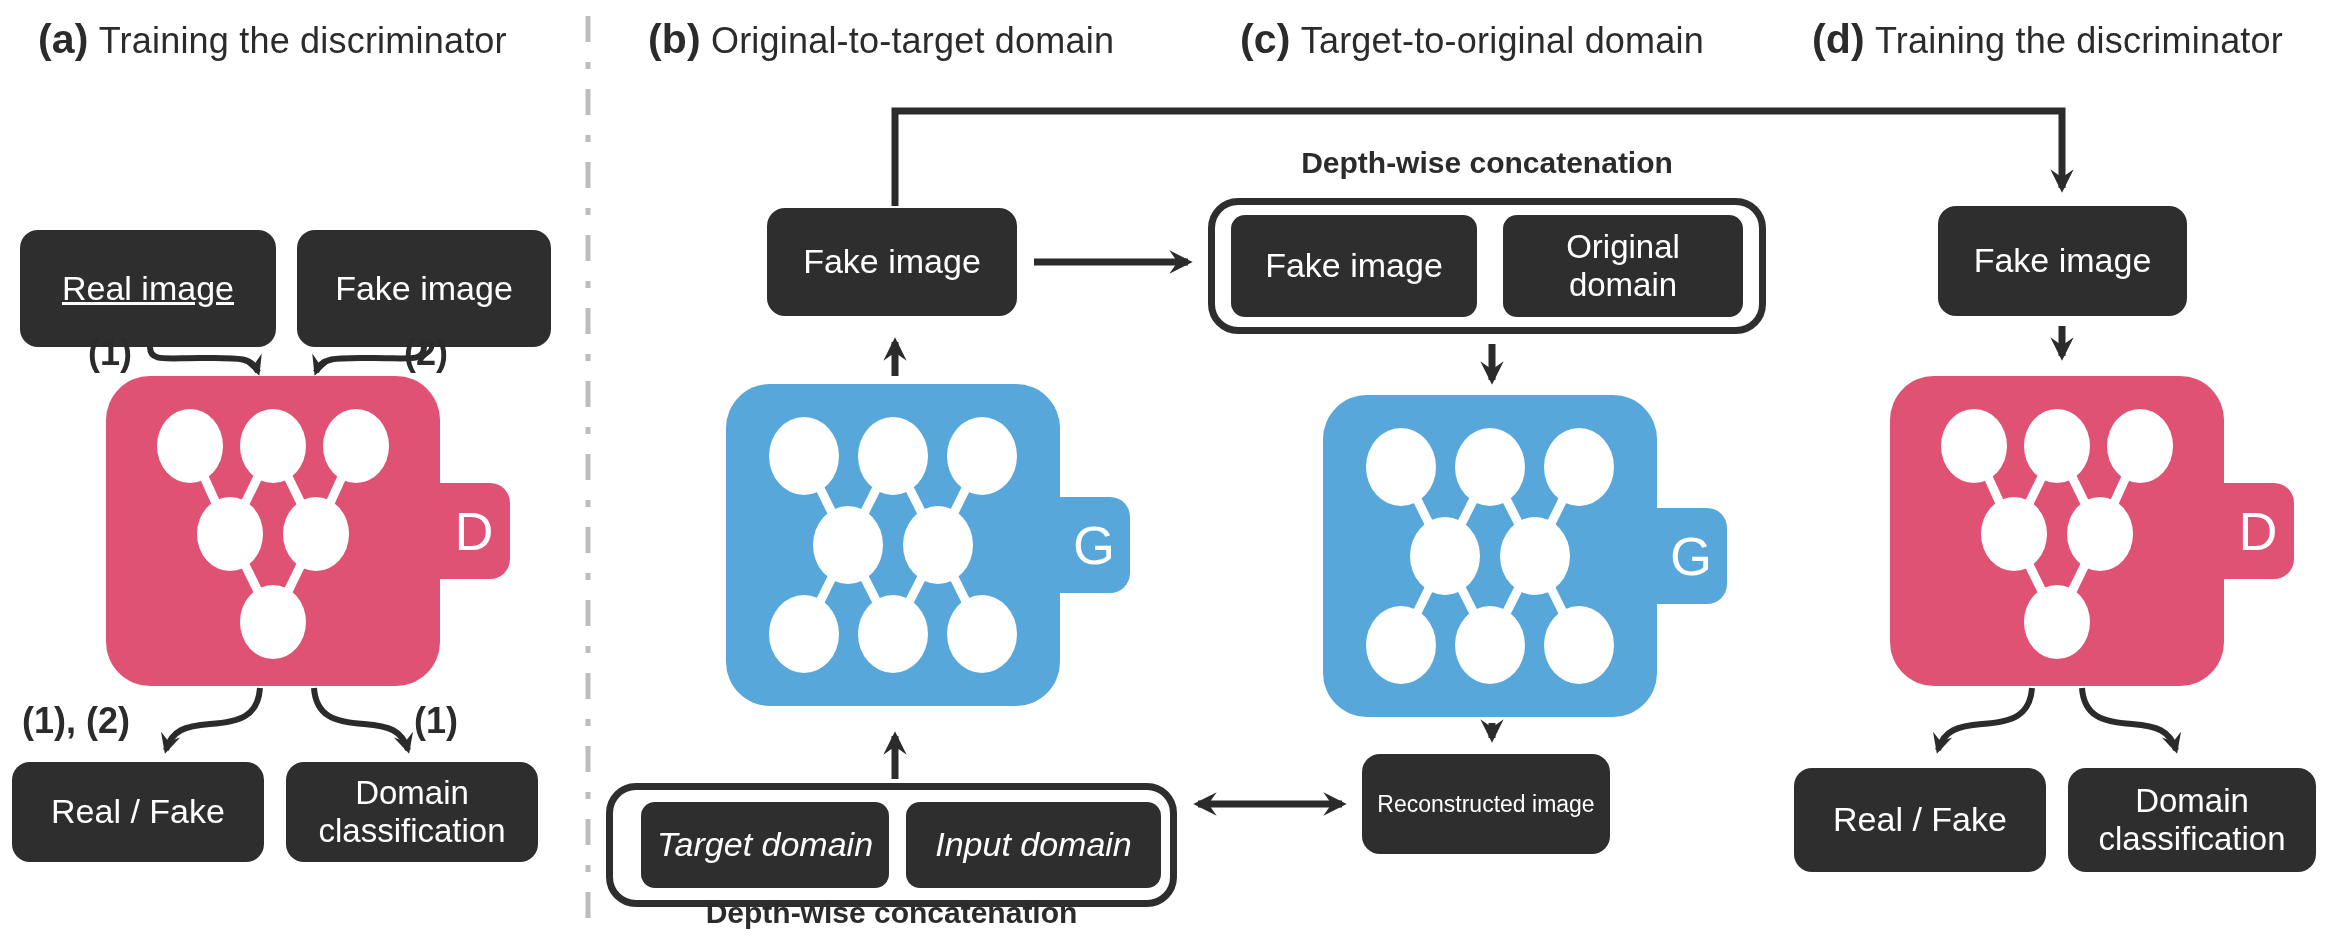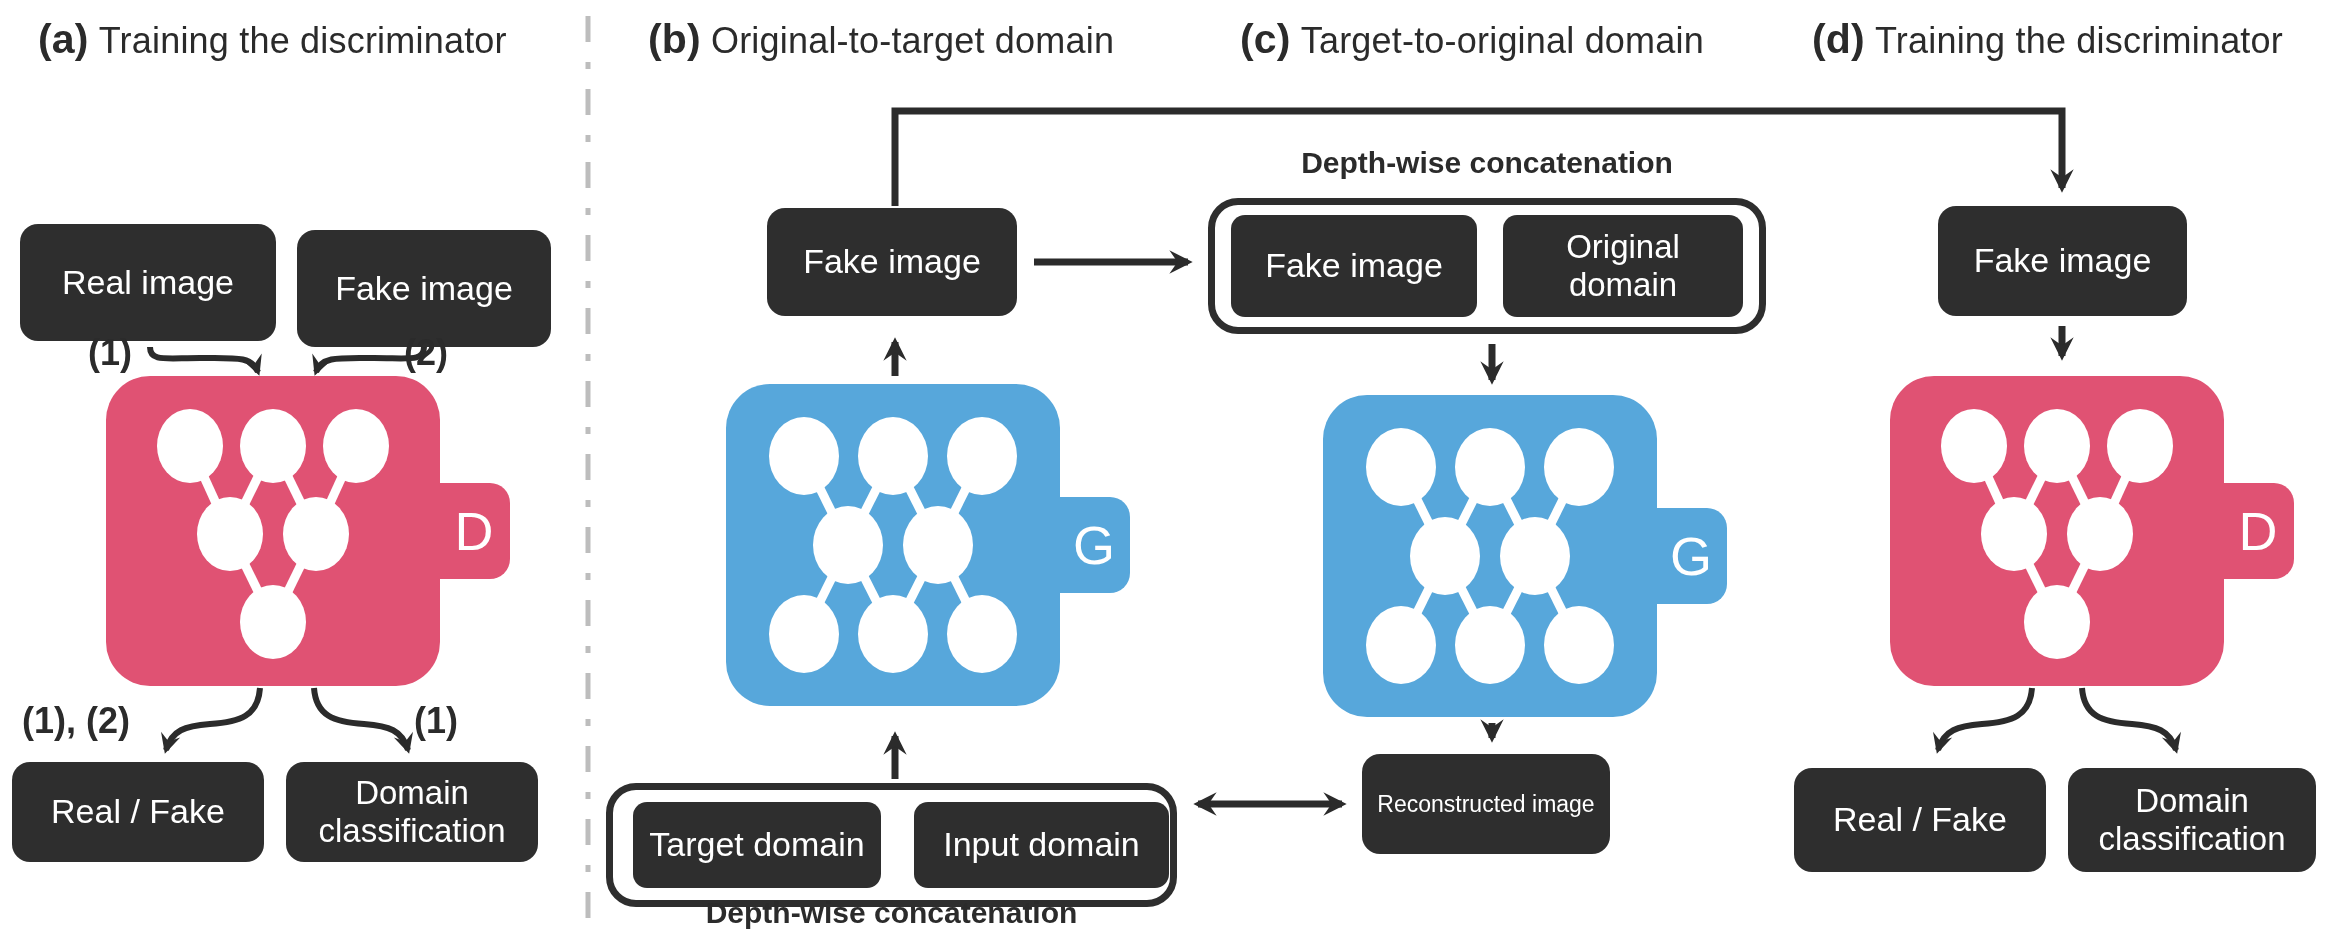--- a/index.html
+++ b/index.html
@@ -84,7 +84,7 @@
     <span class="tag">(d)</span><span>Training the discriminator</span>
   </div>
 
-  <div class="dbox" style="left:20px; top:224px; width:256px; height:117px;">Real image</div>
+  <div class="dbox" style="left:20px; top:230px; width:256px; height:117px;text-decoration:underline;">Real image</div>
   <div class="dbox" style="left:297px; top:230px; width:254px; height:117px;">Fake image</div>
   <div class="nlabel" style="left:88px; top:332px;">(1)</div>
   <div class="nlabel" style="left:404px; top:332px;">(2)</div>

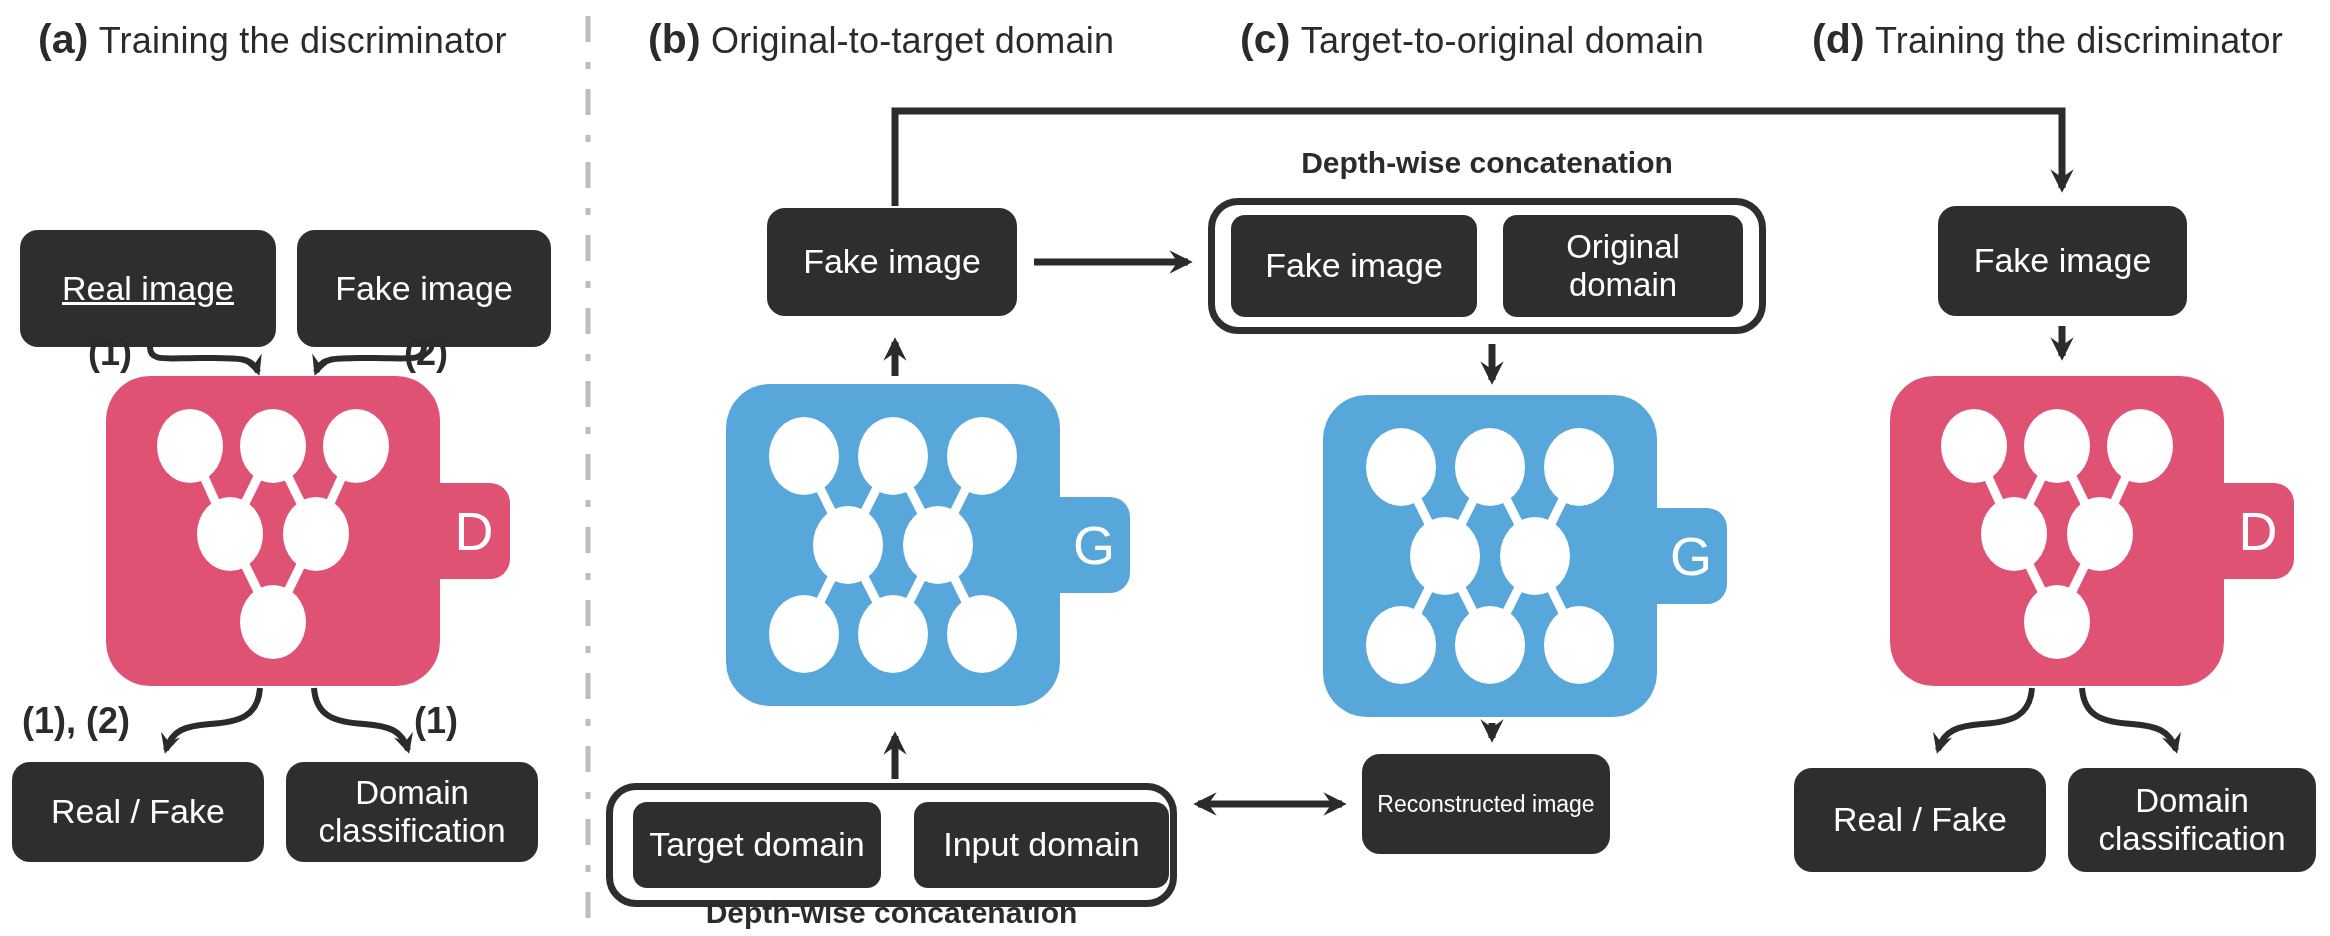--- a/index.html
+++ b/index.html
@@ -136,7 +136,7 @@
     <div class="tab">G</div>
   </div>
 
-  <div class="concat" style="left:606px; top:783px; width:571px; height:124px; padding:0 20px; gap:33px;">
+  <div class="concat" style="left:606px; top:783px; width:571px; height:124px; padding:0 28px; gap:17px;font-style:italic;">
     <div class="dbox" style="width:248px; height:86px;">Target domain</div>
     <div class="dbox" style="width:255px; height:86px;">Input domain</div>
   </div>

